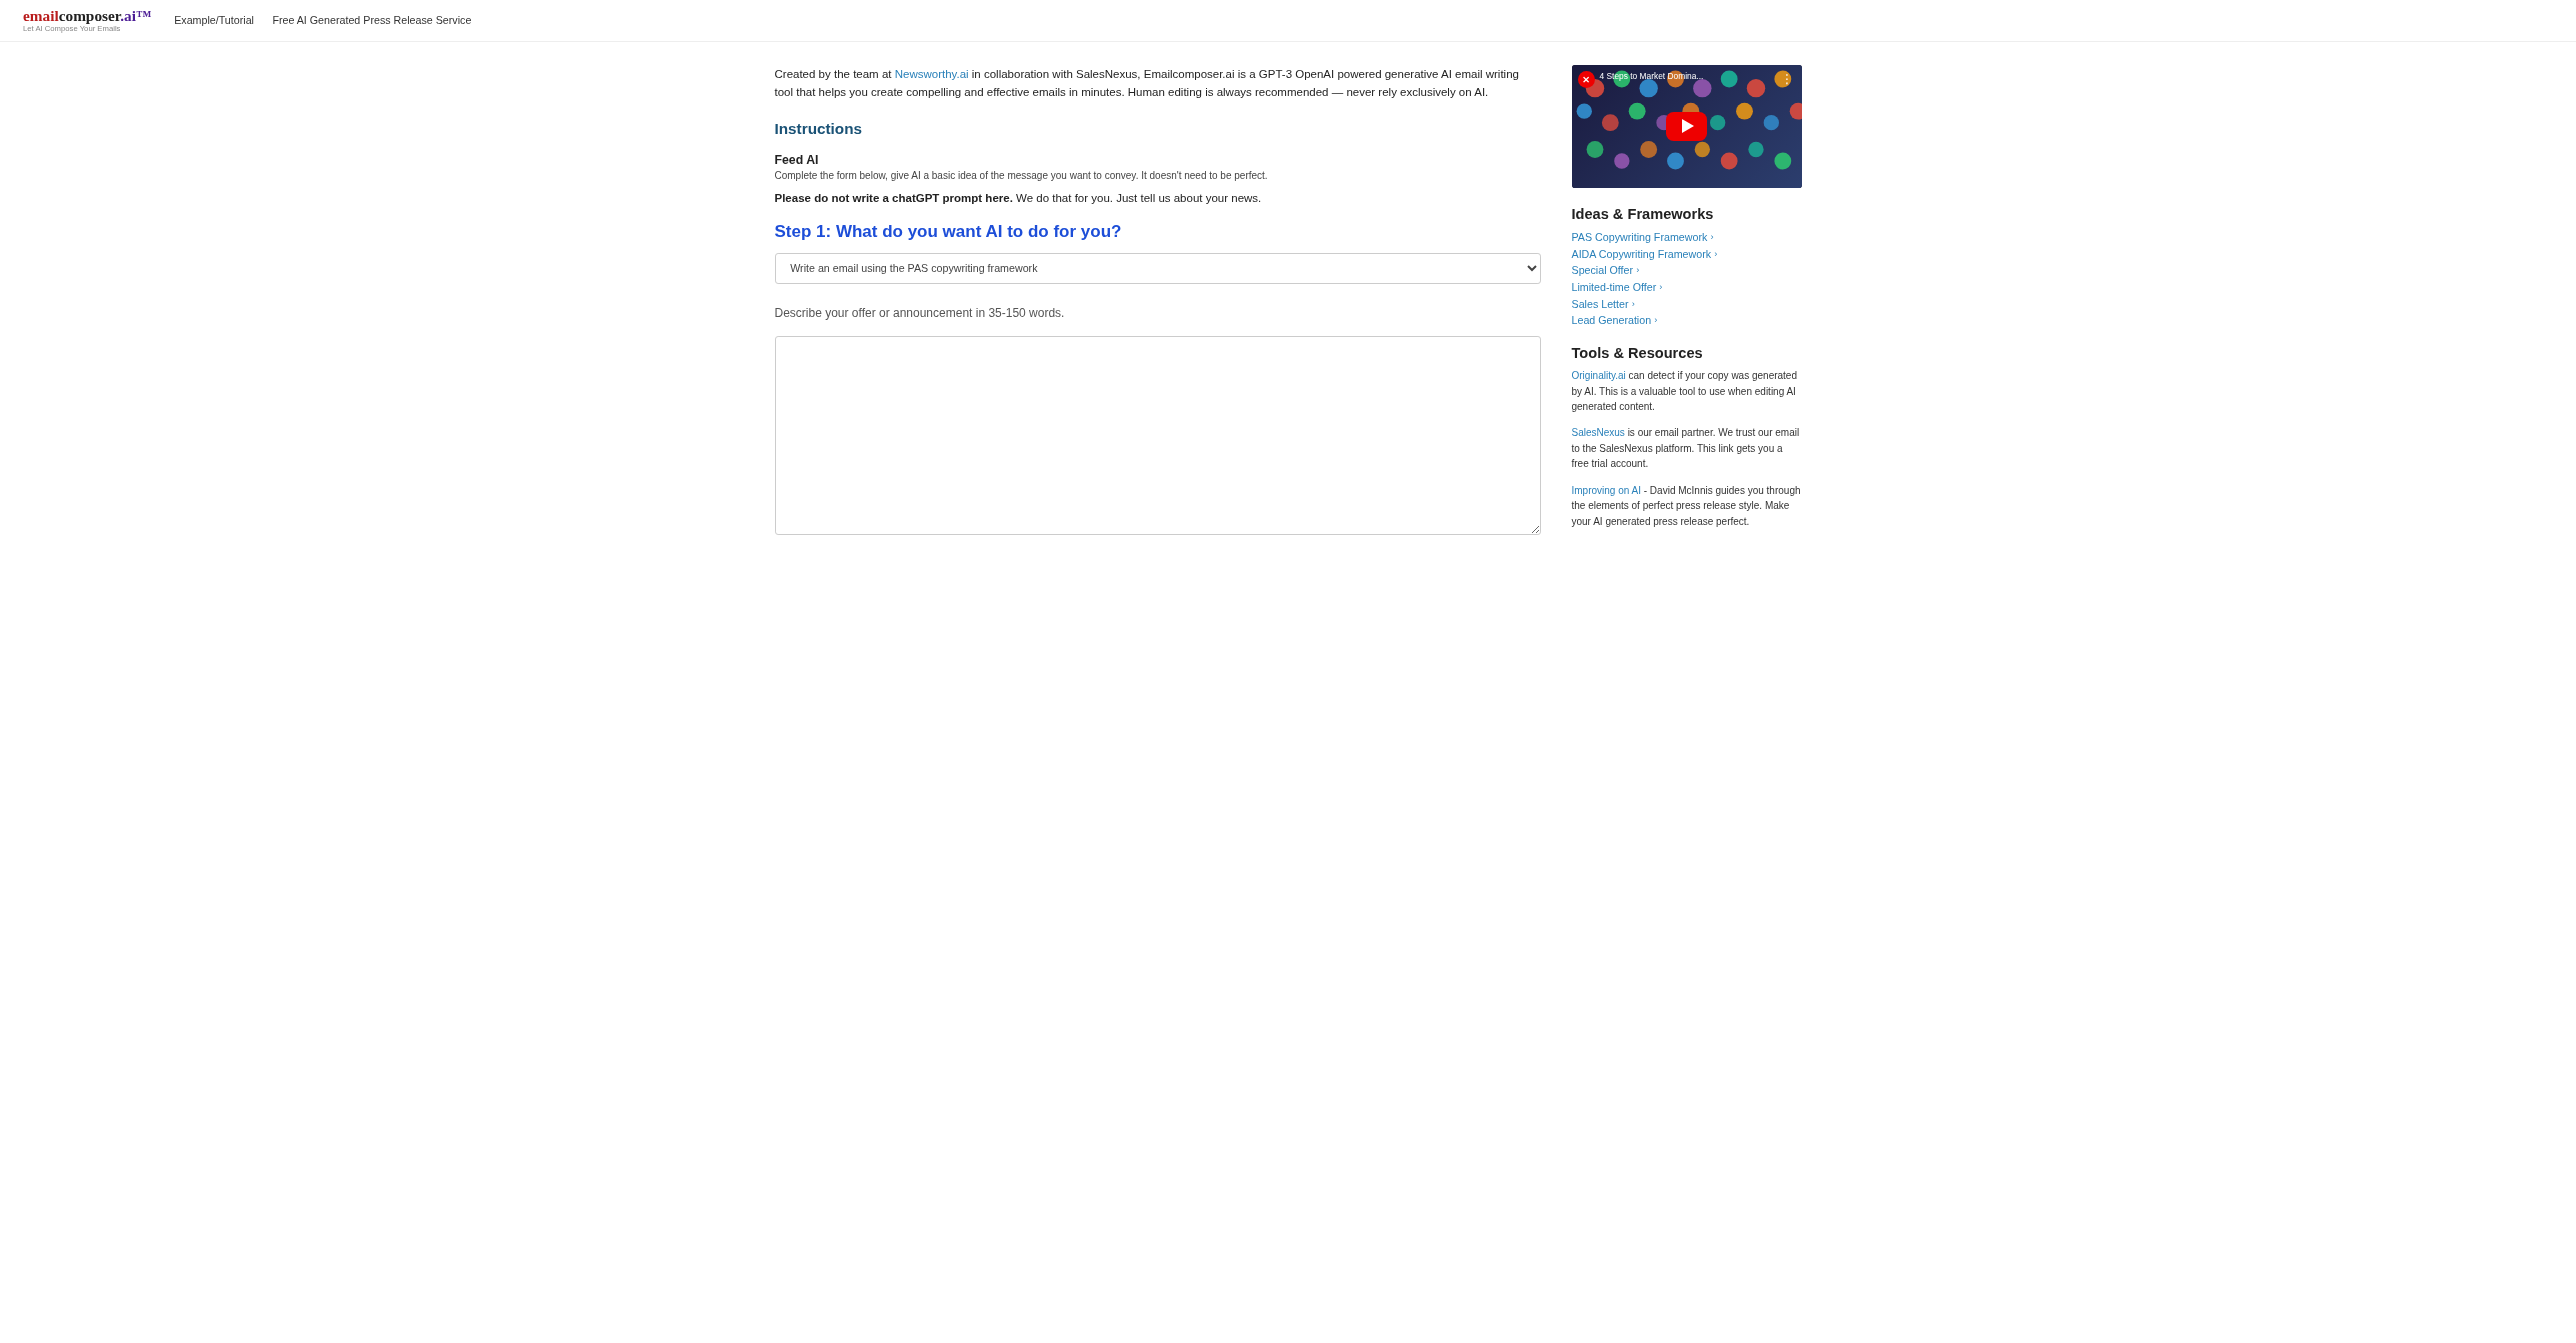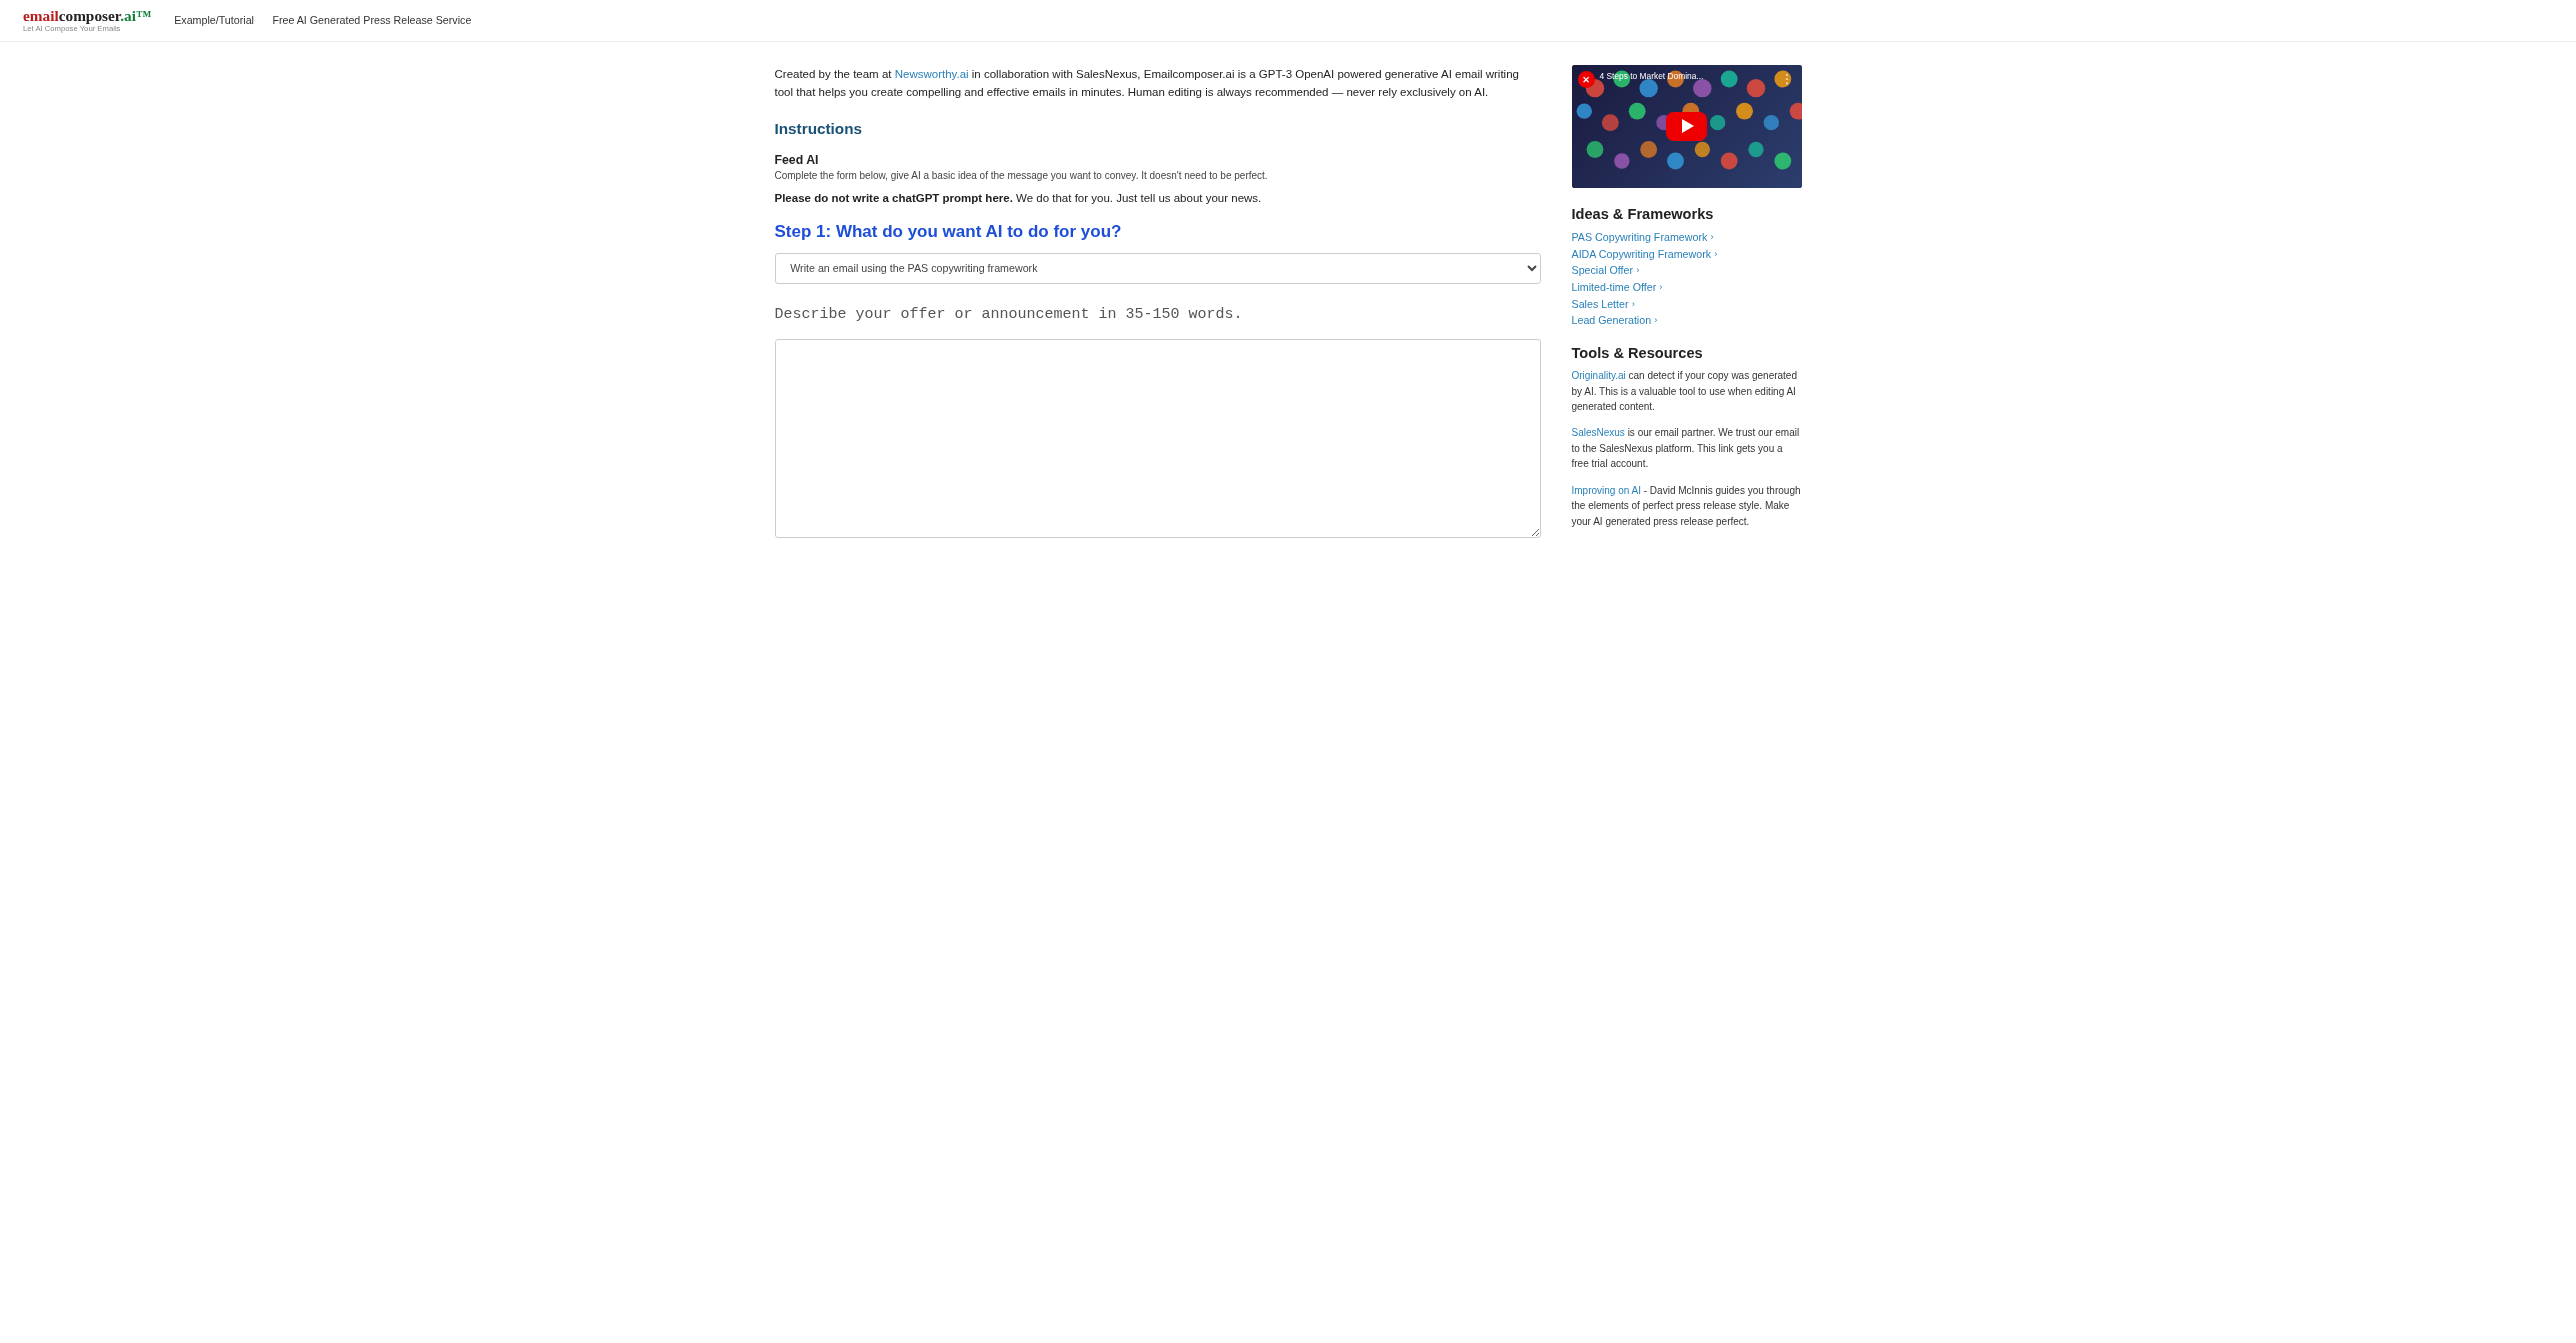--- a/index.html
+++ b/index.html
@@ -28,7 +28,7 @@
     }
     .logo-email { color: #b91c1c; }
     .logo-composer { color: #222; }
-    .logo-ai { color: #15803d; }
+    .logo-ai { color: #4c1d95; }
     .logo-sub {
       font-size: 7.7px;
       color: #888;

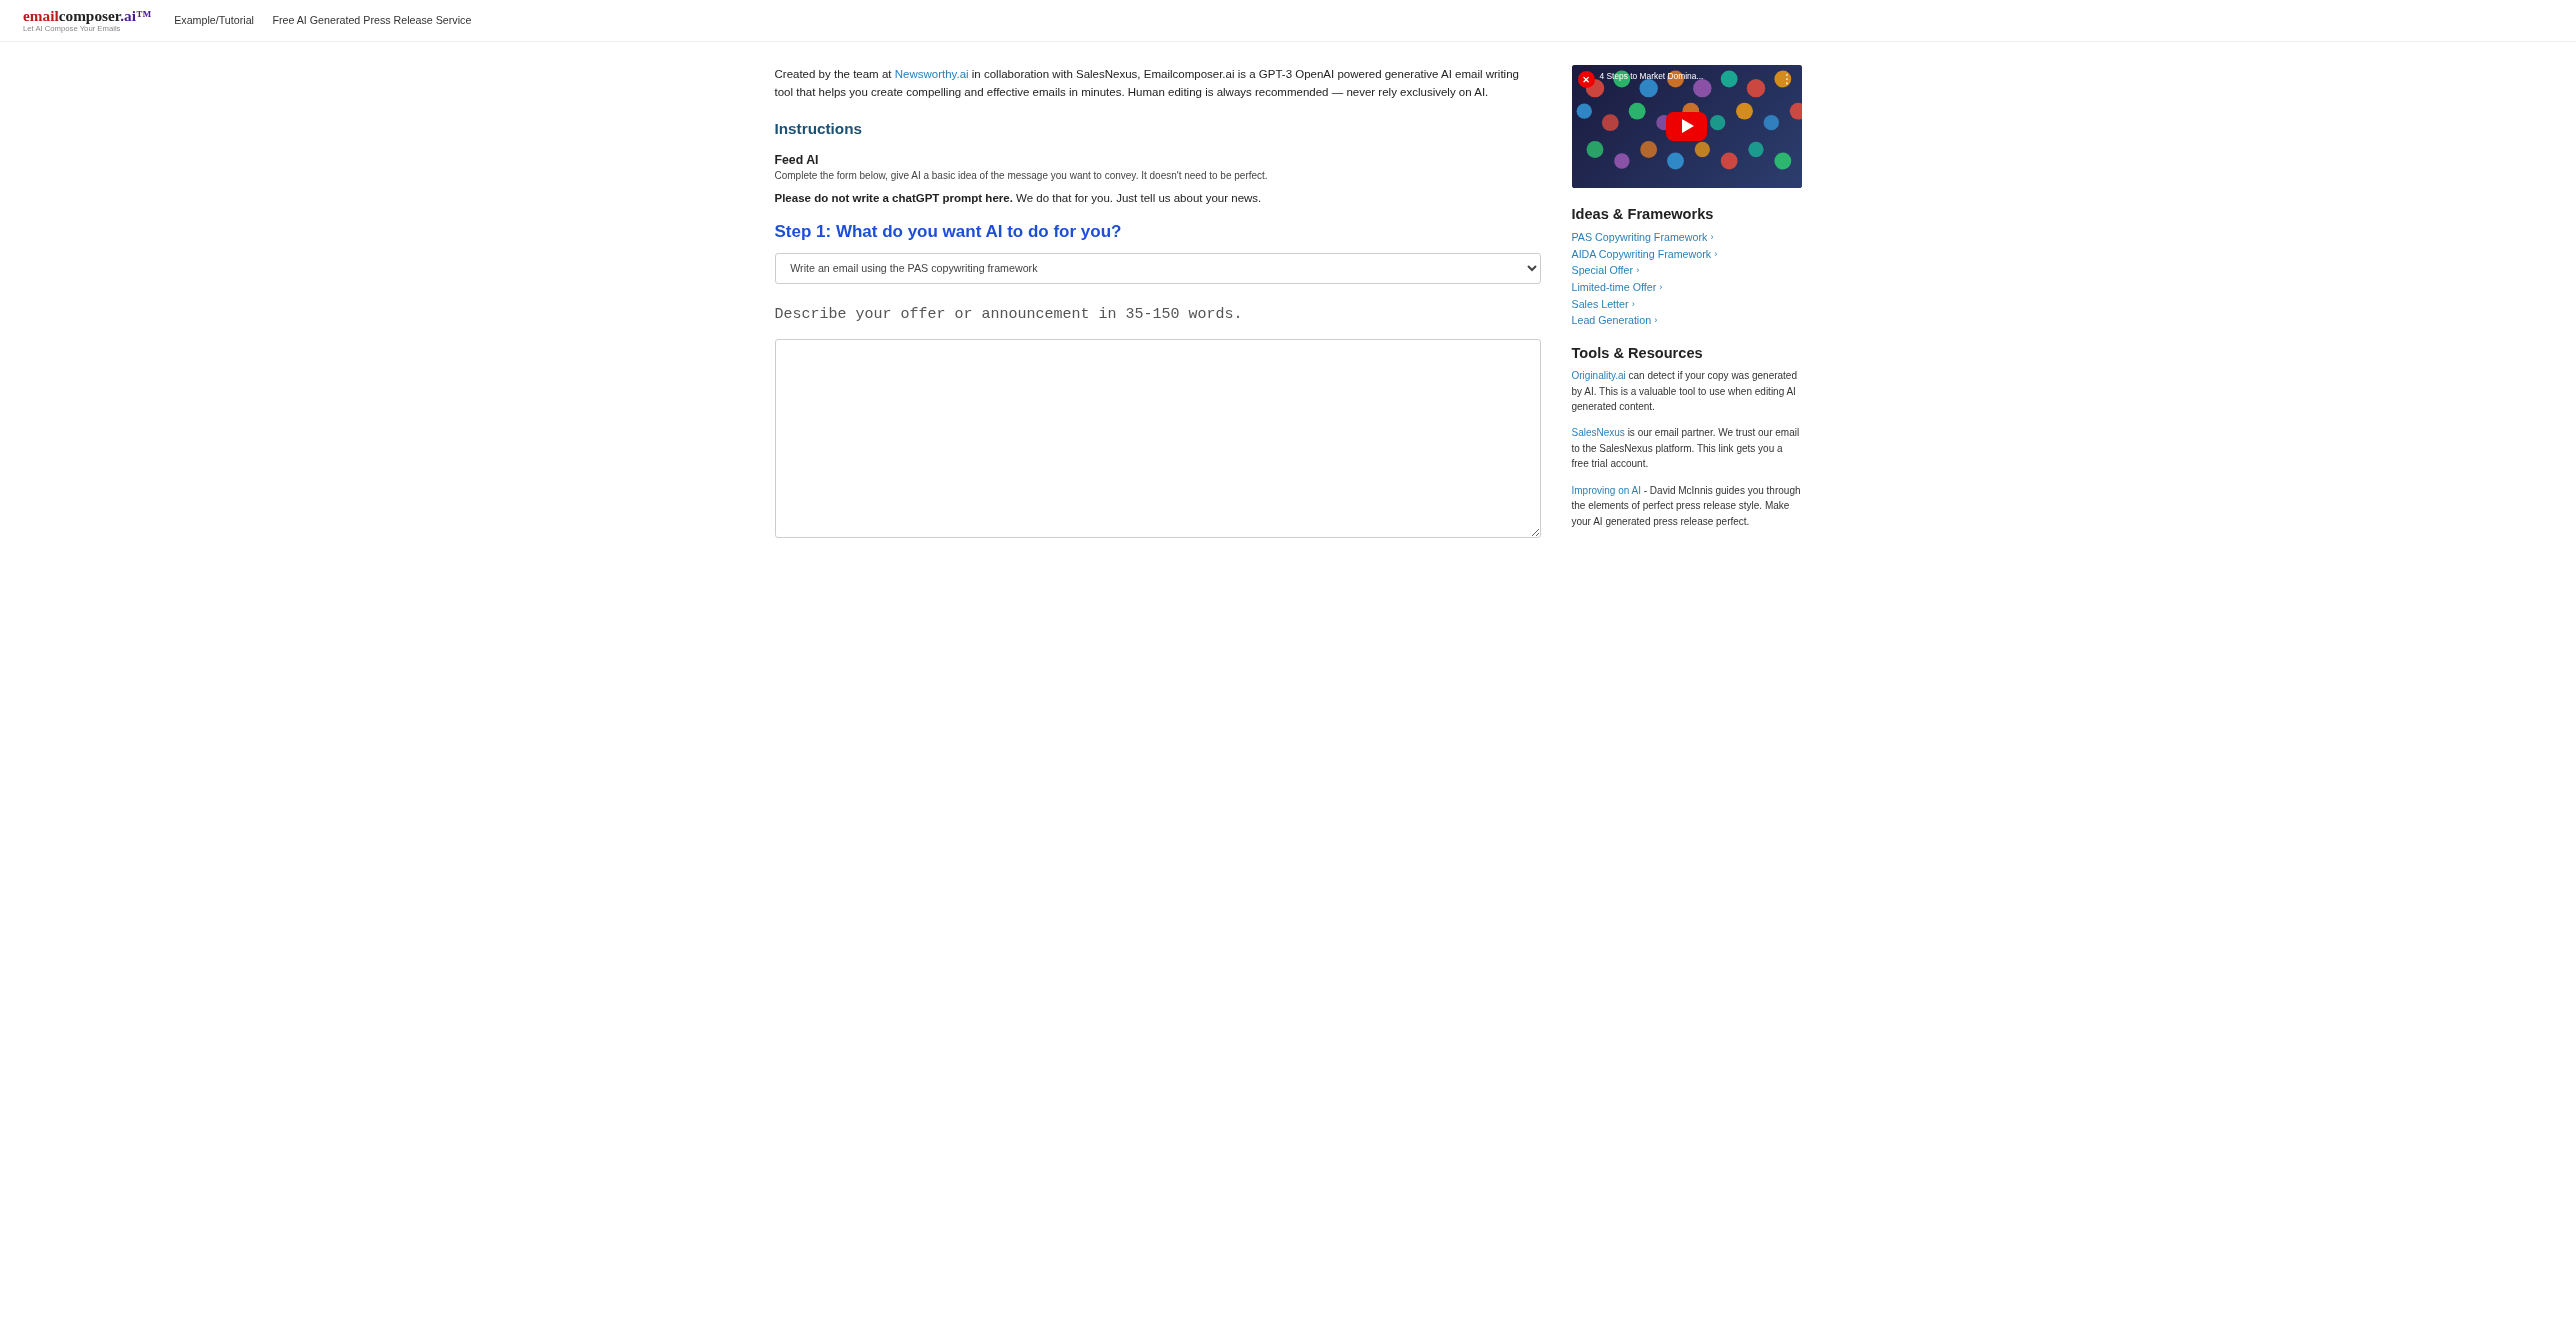--- a/index.html
+++ b/index.html
@@ -135,10 +135,10 @@
       font-family: Arial, sans-serif;
     }
     .step2-sub {
-      font-size: 15px;
+      font-size: 12px;
       color: #555;
       margin-bottom: 16px;
-      font-family: Liberation Mono, monospace;
+      font-family: Liberation Sans, sans-serif;
     }
     .step2-textarea {
       width: 100%;

